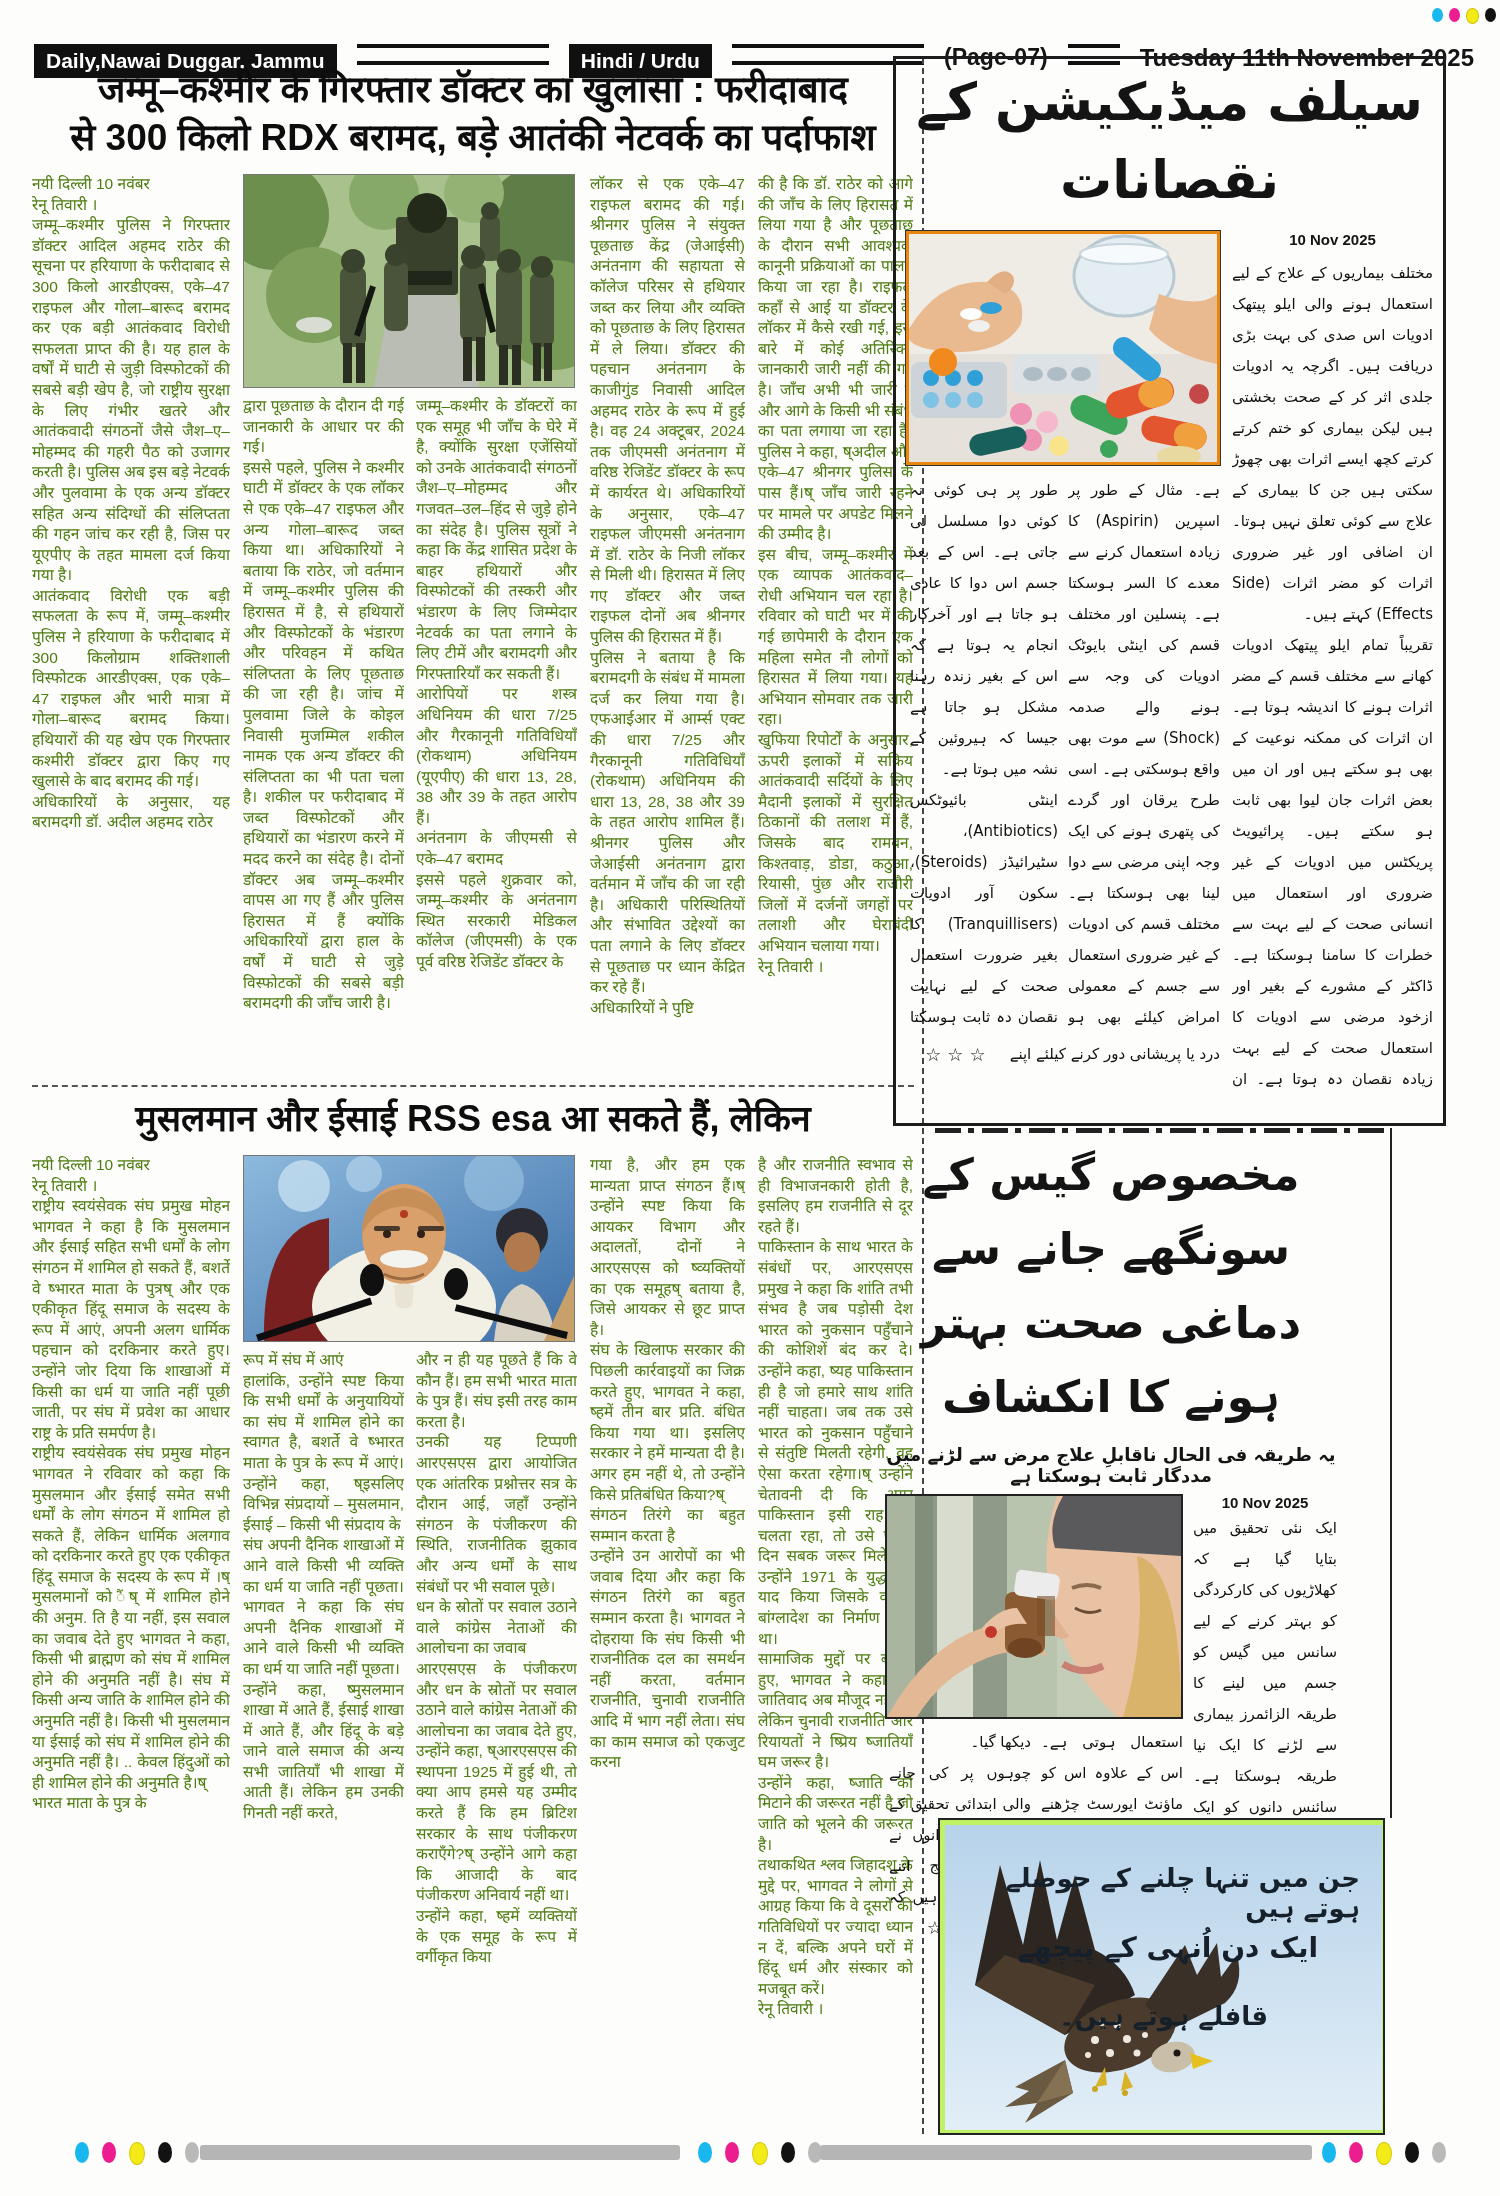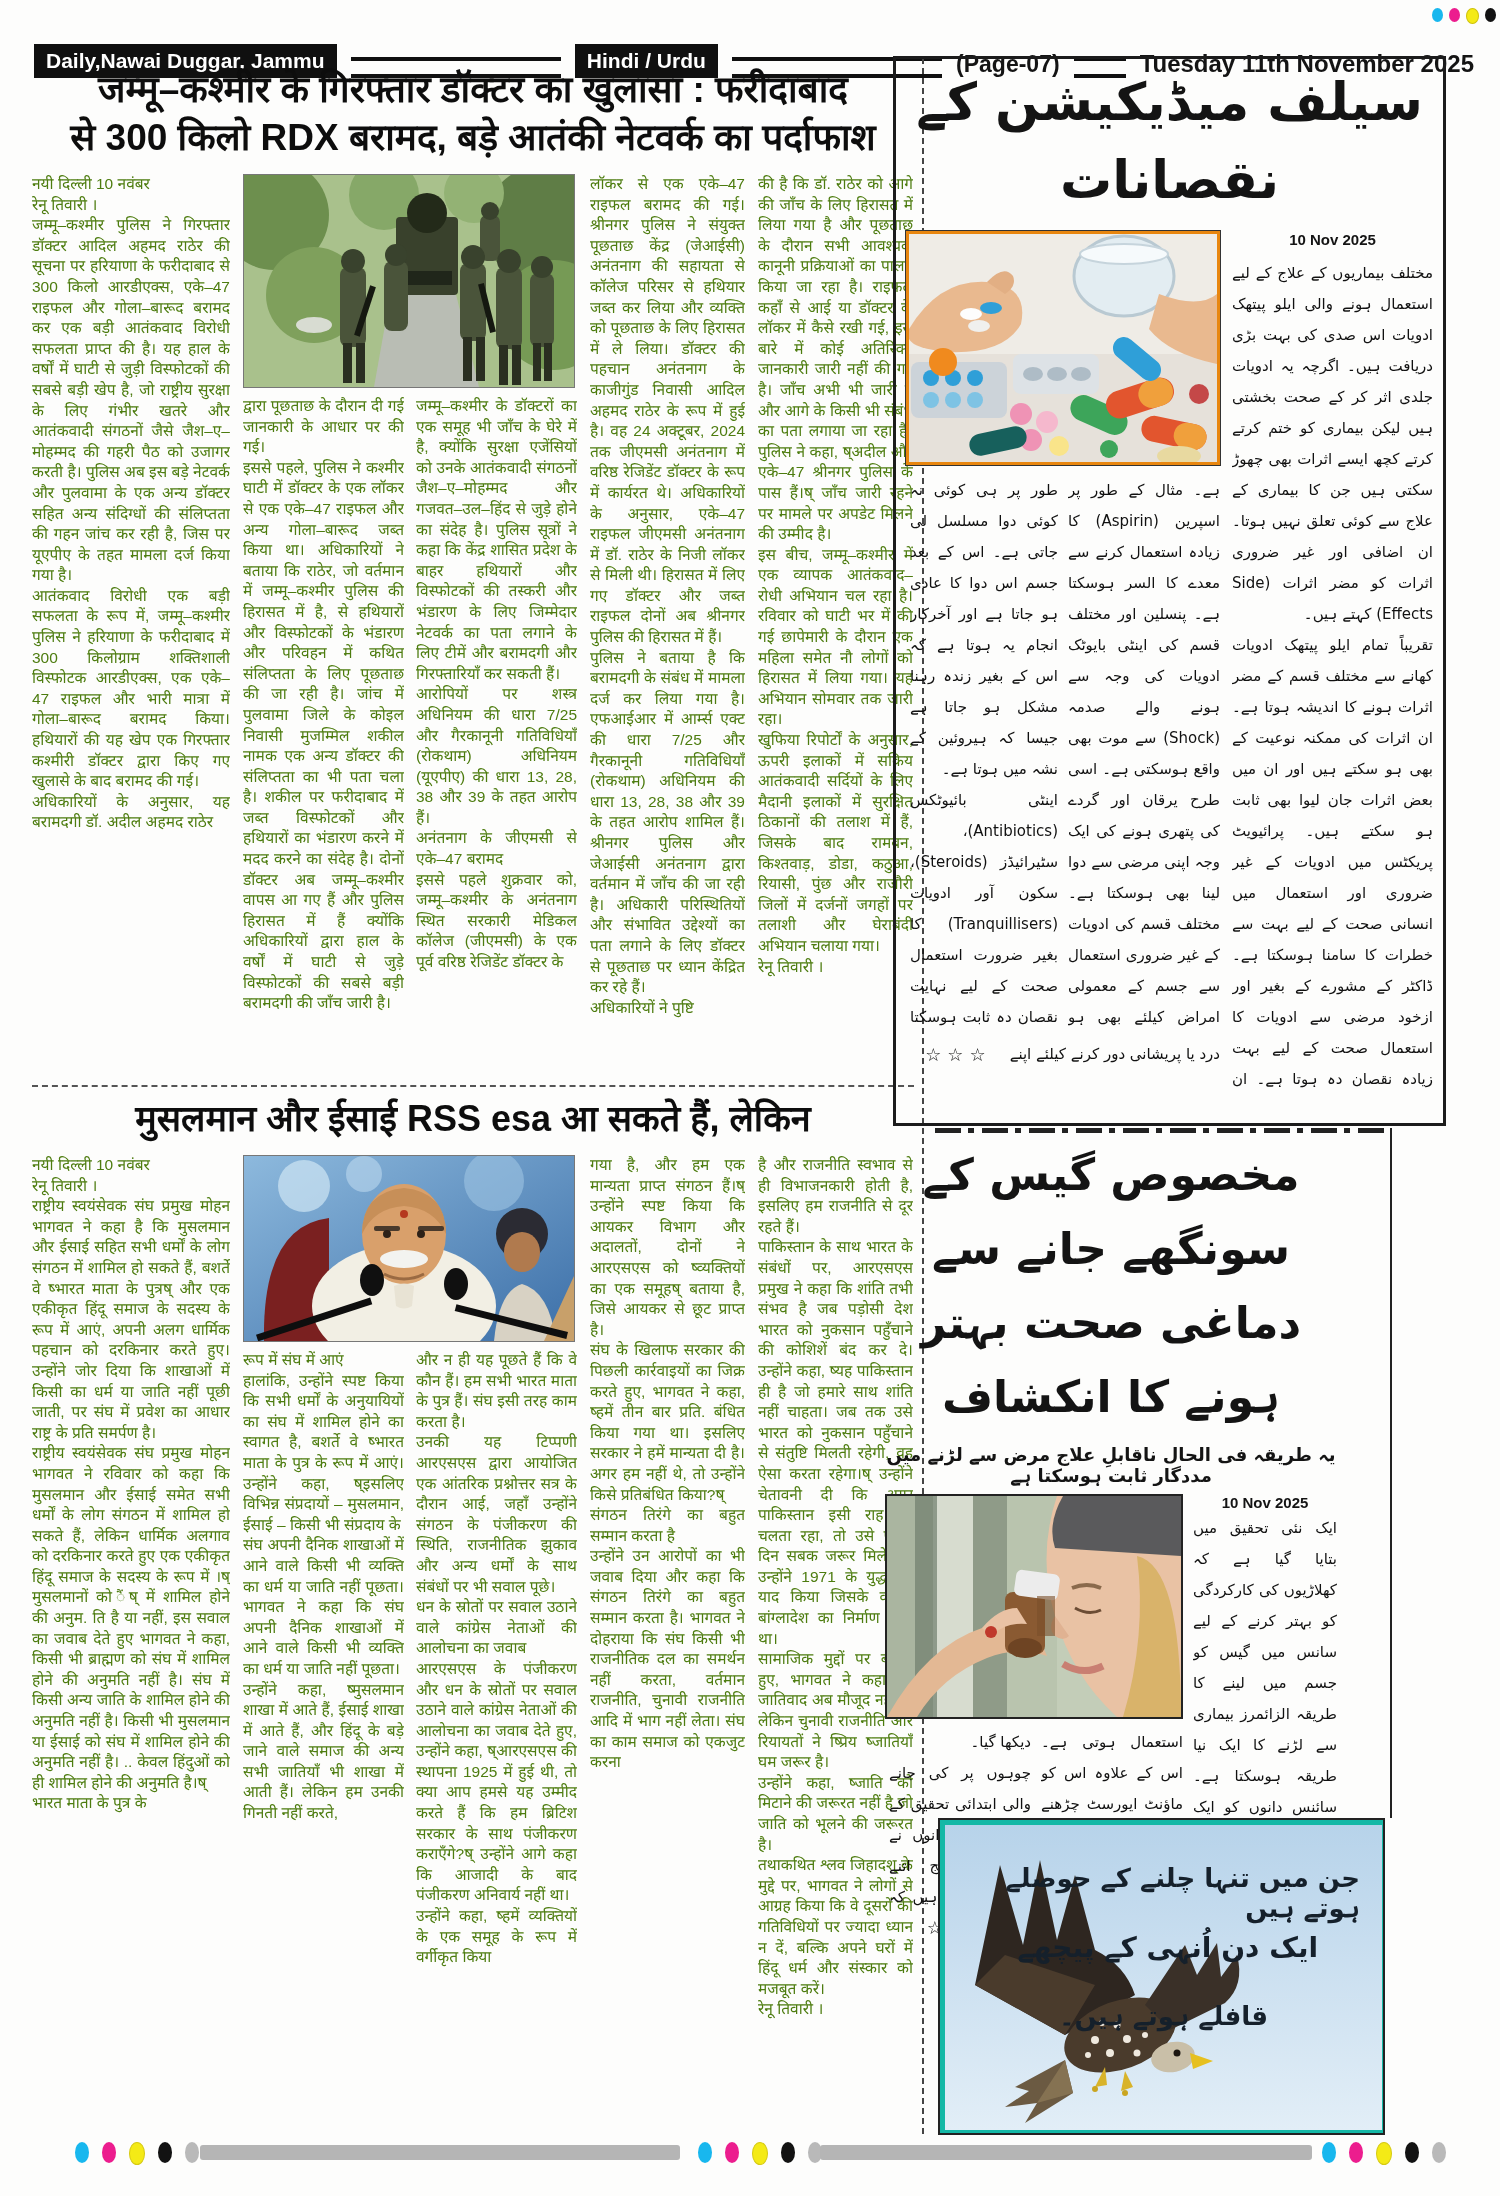--- a/index.html
+++ b/index.html
@@ -8,7 +8,7 @@
     font-family:"Liberation Sans",sans-serif;color:#141414;overflow:hidden;
   }
   
-  .header{position:absolute;left:34px;top:44px;width:1440px;display:flex;align-items:flex-end;gap:14px}
+  .header{position:absolute;left:34px;top:44px;width:1440px;display:flex;align-items:flex-start;gap:20px}
   .hbox{background:#101010;color:#fff;font-weight:bold;font-size:21px;padding:5px 12px;white-space:nowrap}
   .dbl{height:13px;border-top:4px solid #101010;border-bottom:4px solid #101010;flex:1}
   .dbl.short{flex:0 0 52px}

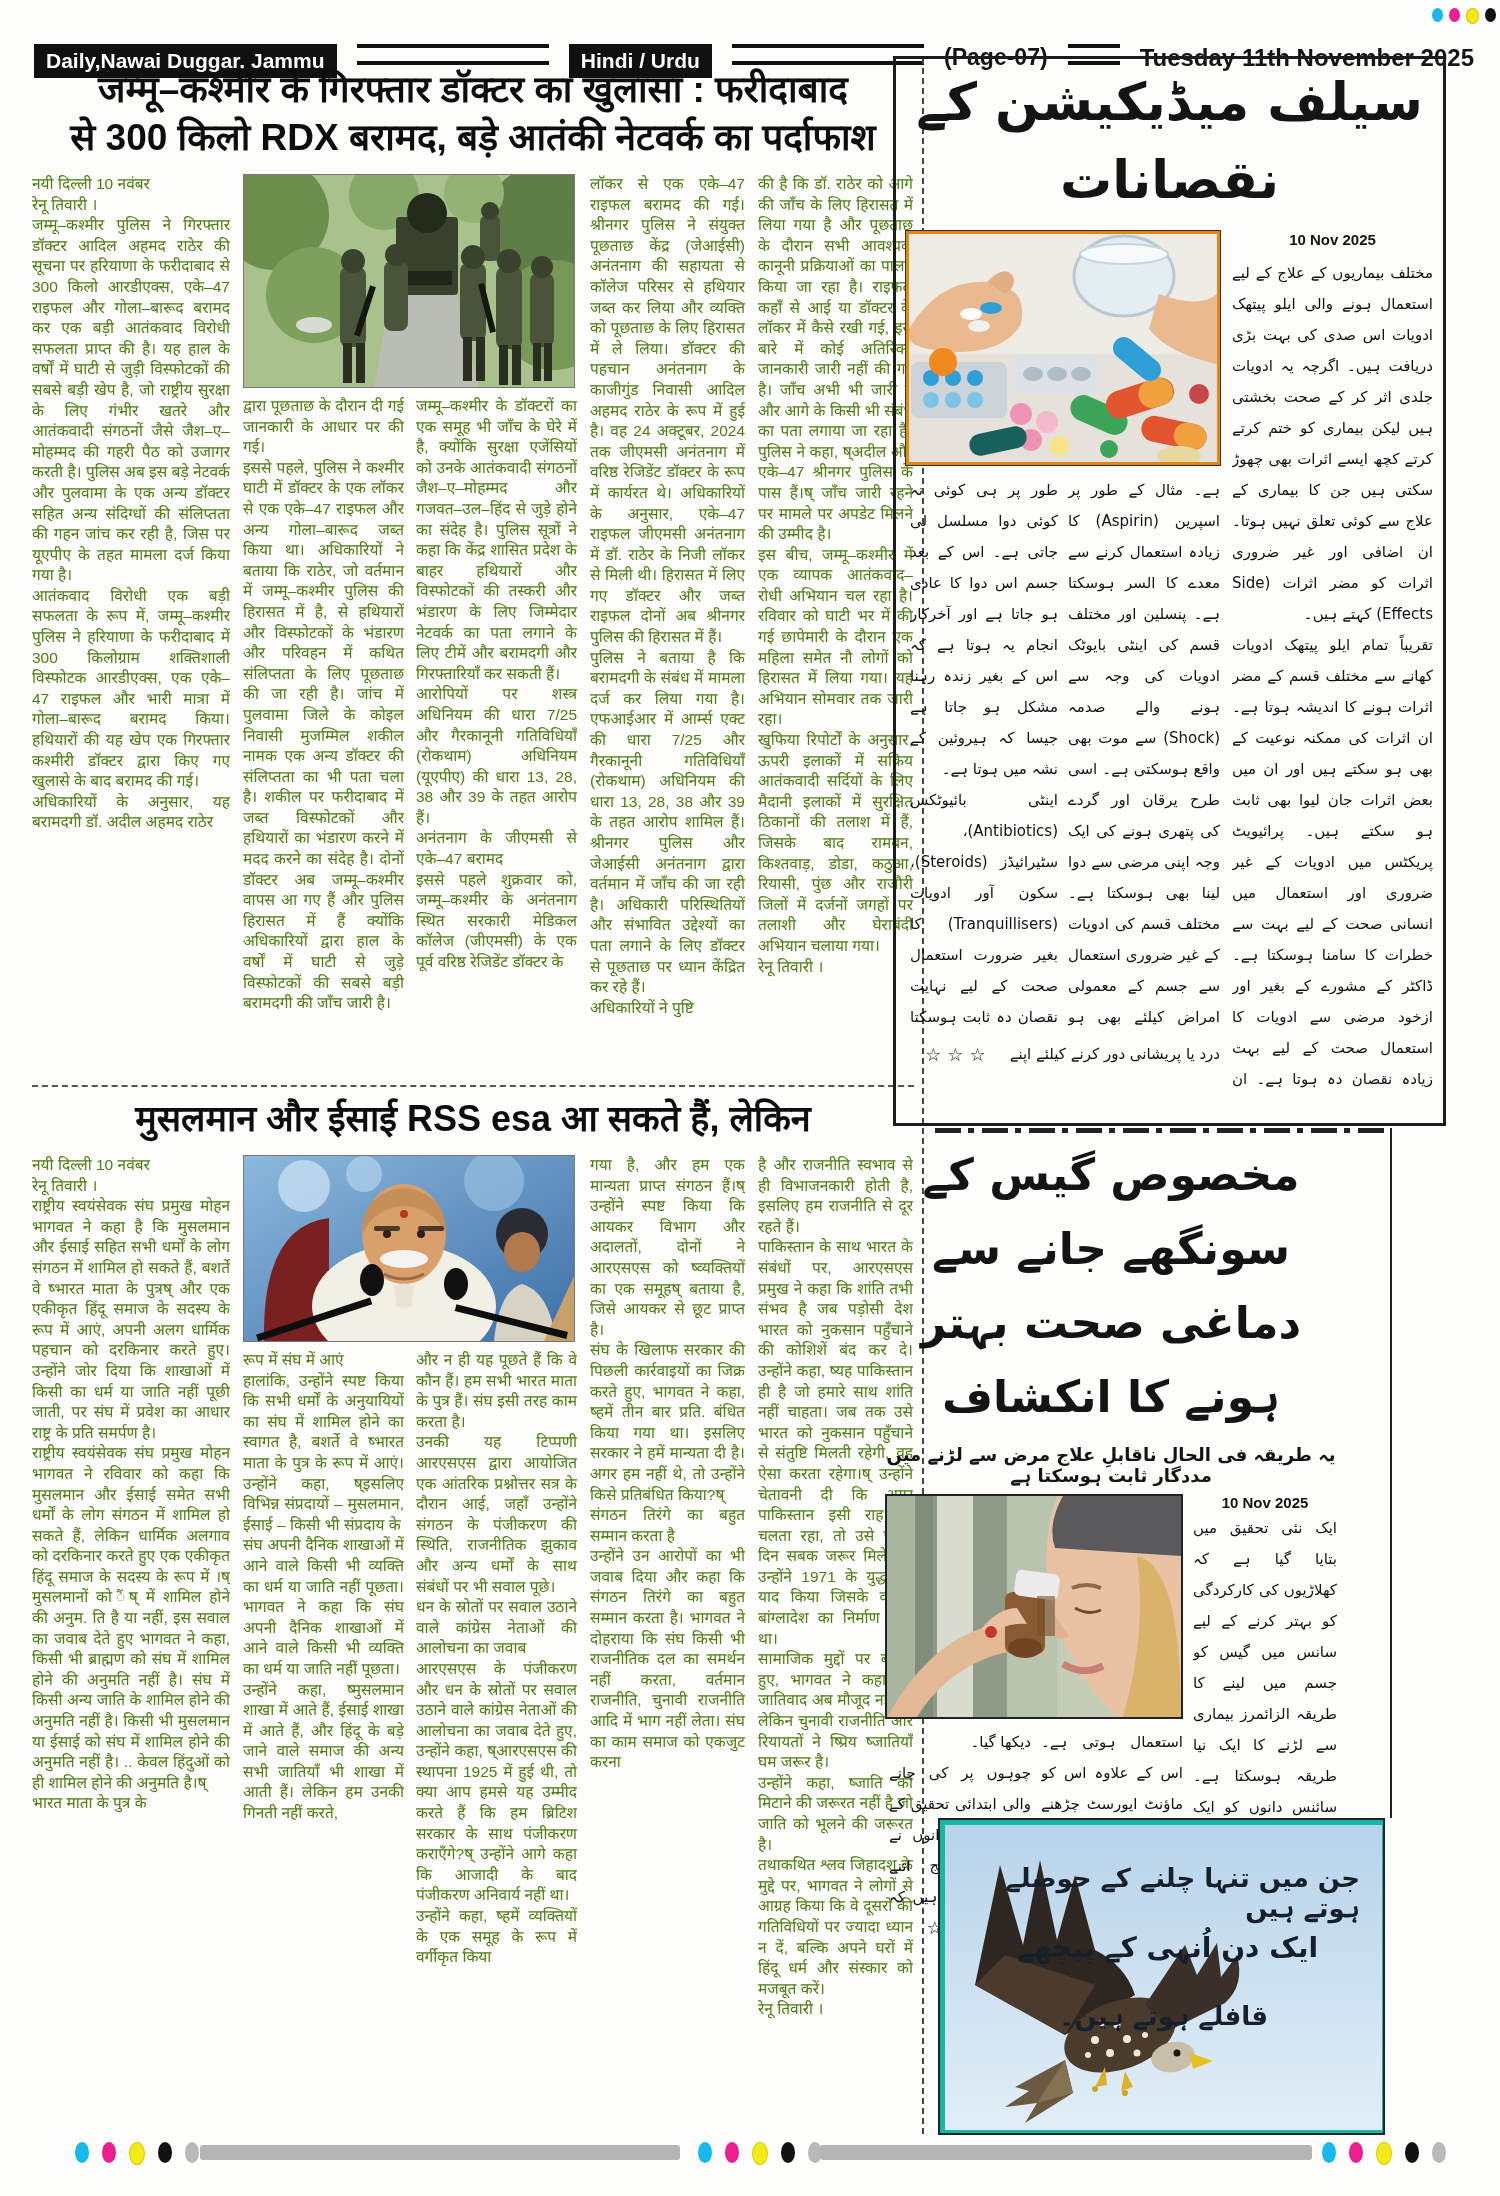--- a/index.html
+++ b/index.html
@@ -36,7 +36,7 @@
            background:repeating-linear-gradient(90deg,#222 0 26px,transparent 26px 33px,#222 33px 39px,transparent 39px 47px)}
   .vline2{position:absolute;left:1390px;top:1128px;height:690px;border-left:2px solid #222}
   .quotebox{position:absolute;left:938px;top:1818px;width:447px;height:317px;border:2px solid #222;
-            box-sizing:border-box;padding:5px;background:#14b8a6}
+            box-sizing:border-box;padding:5px;background:#bef264}
   .qinner{position:relative;width:100%;height:100%}
   .qline{position:absolute;direction:rtl;font-family:"DejaVu Sans",sans-serif;font-weight:bold;color:#15202b}
   

